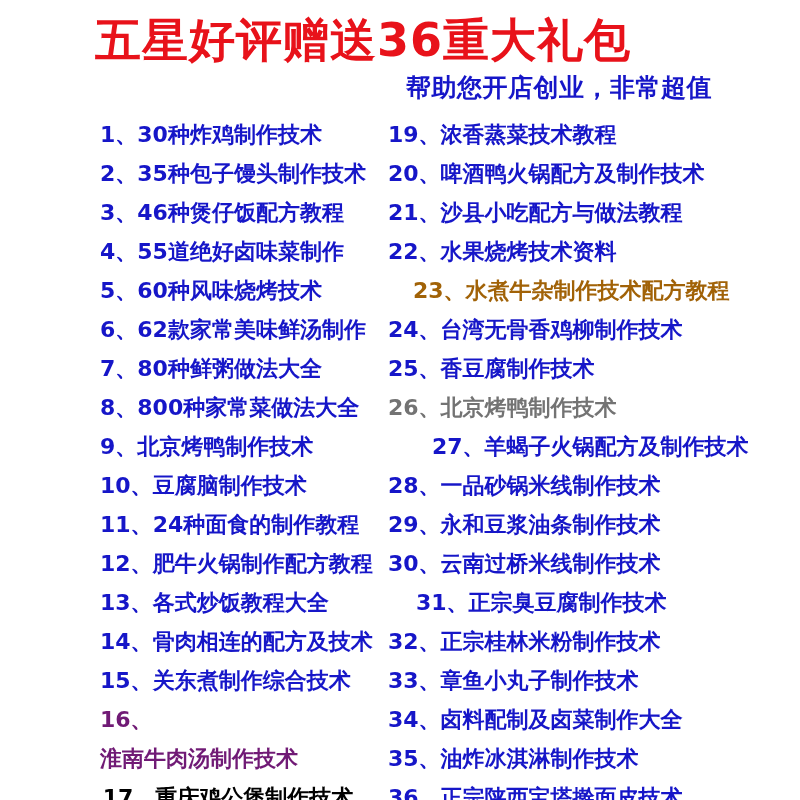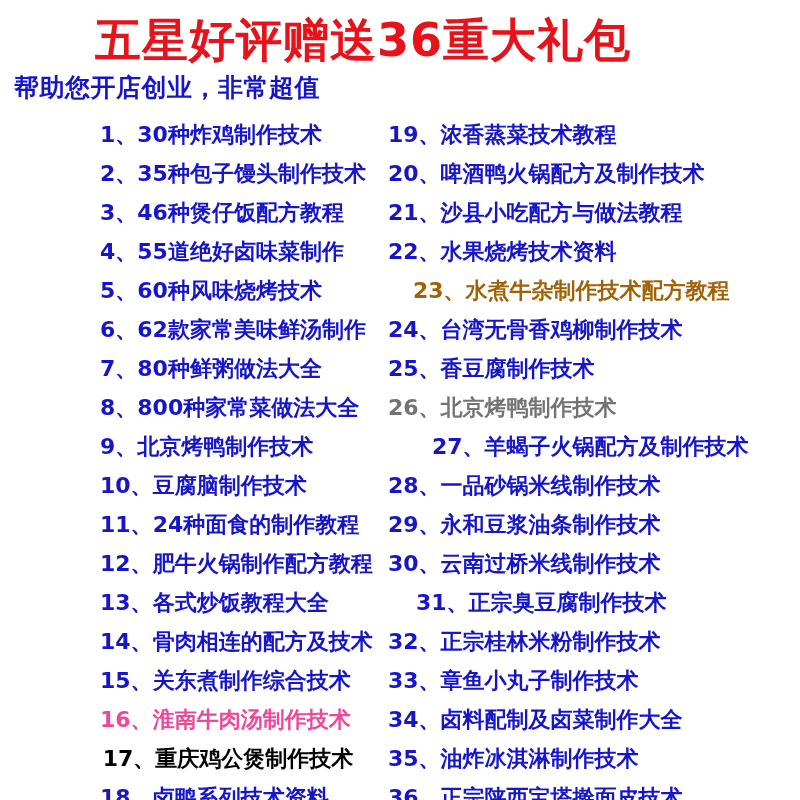--- a/index.html
+++ b/index.html
@@ -33,7 +33,7 @@
     white-space: nowrap;
   }
   .subtitle {
-    text-align: left;
+    text-align: right;
     color: #1616c8;
     font-weight: bold;
     font-size: 25px;

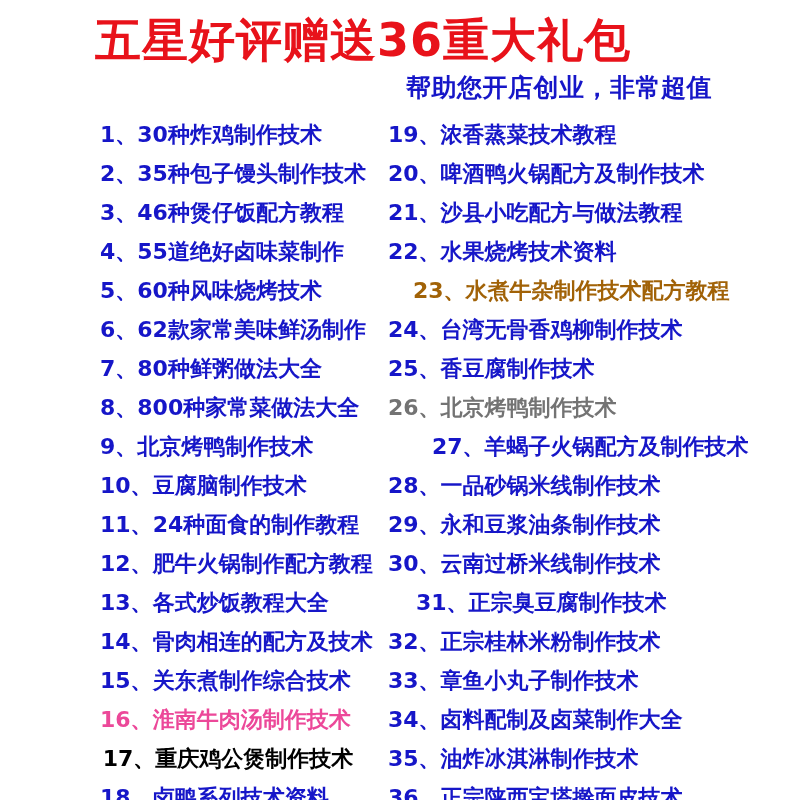--- a/index.html
+++ b/index.html
@@ -150,7 +150,7 @@
           <span class="num">15、</span>
           <span class="txt">关东煮制作综合技术</span>
         </div>
-        <div class="item" style="color: #ec4899;">
+        <div class="item" style="color: #701a75; flex-direction: column;">
           <span class="num">16、</span>
           <span class="txt">淮南牛肉汤制作技术</span>
         </div>

